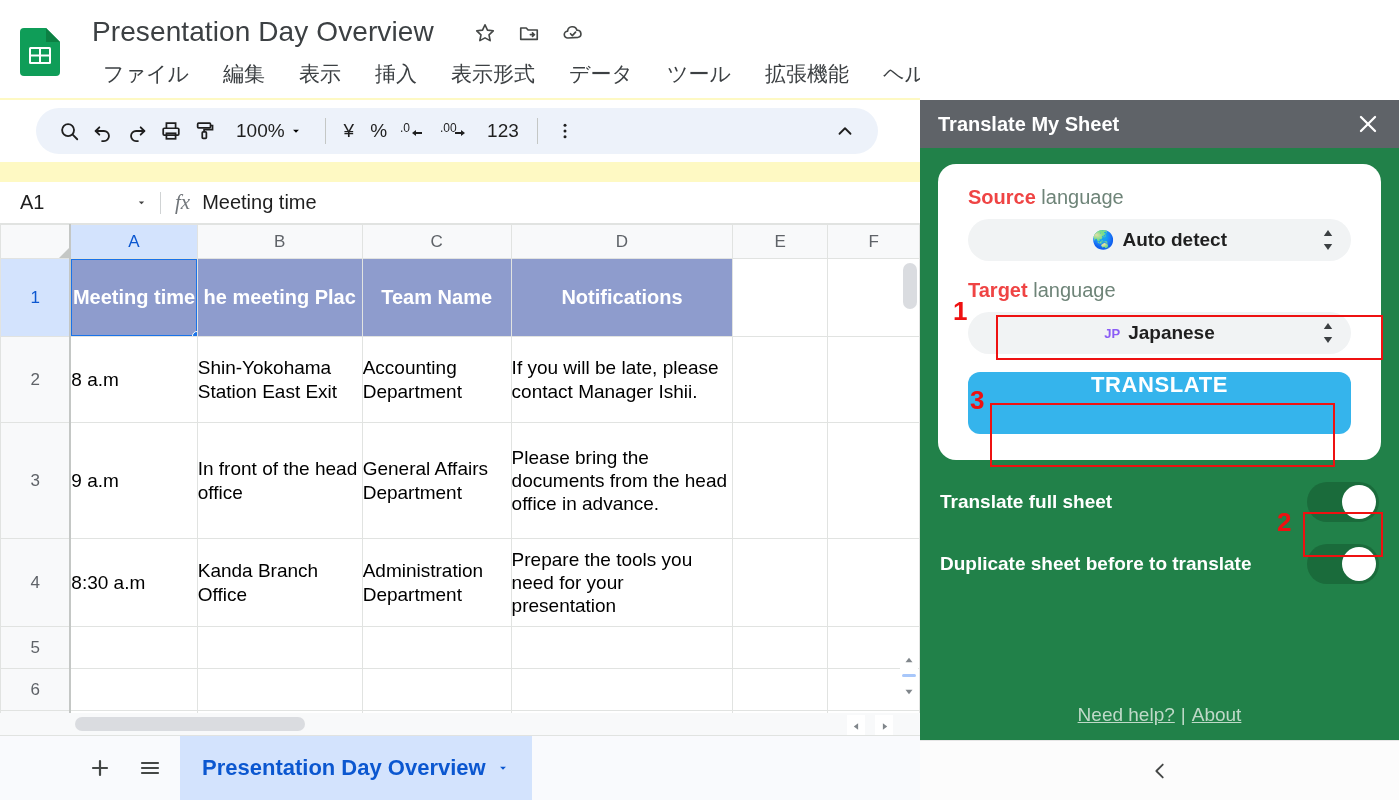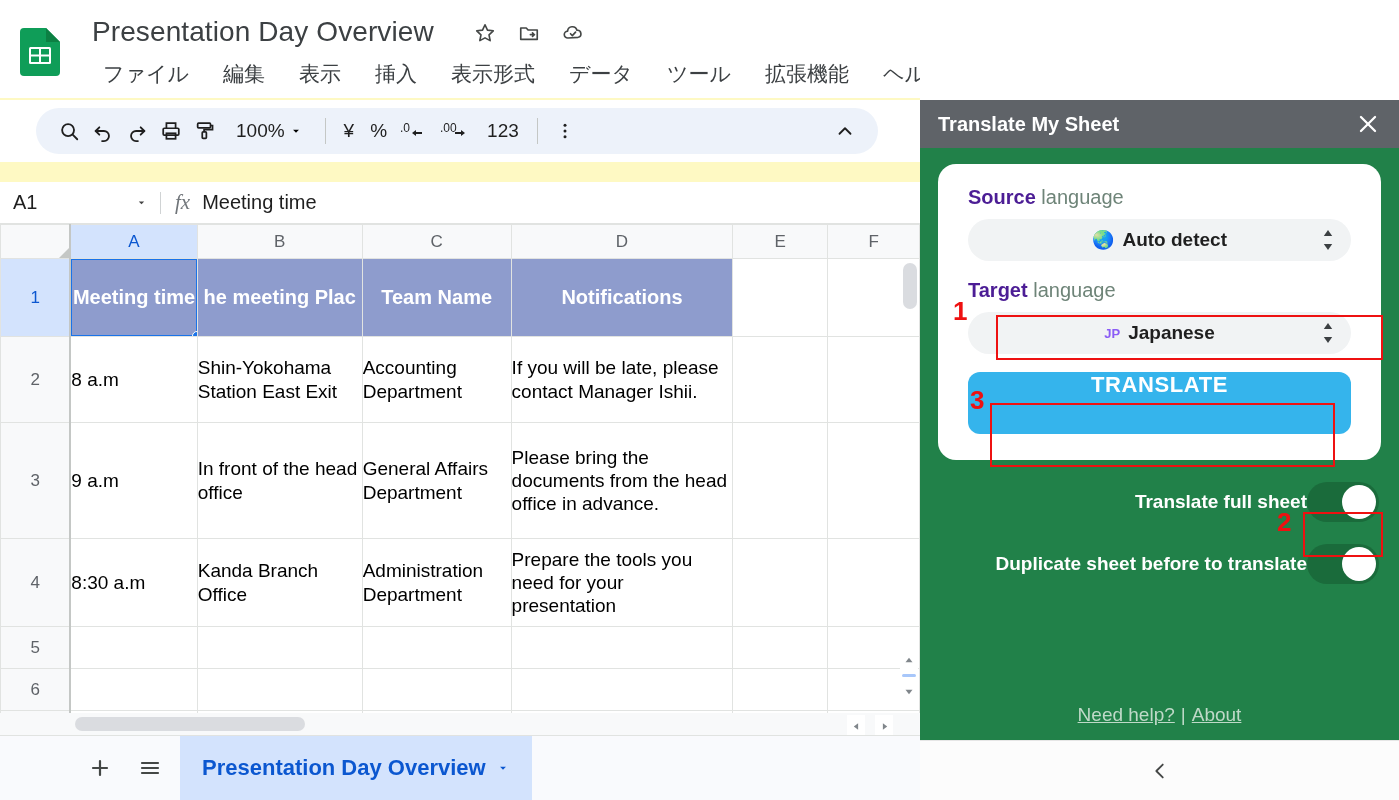--- a/index.html
+++ b/index.html
@@ -98,7 +98,7 @@
   }
   .namebox {
     width: 160px; height: 40px; display: flex; align-items: center;
-    padding-left: 13px; justify-content: space-between; padding-right: 12px;
+    padding-left: 20px; justify-content: space-between; padding-right: 12px;
     cursor: text;
   }
   .namebox .nb-val { font-size: 20px; color: #1f1f1f; }

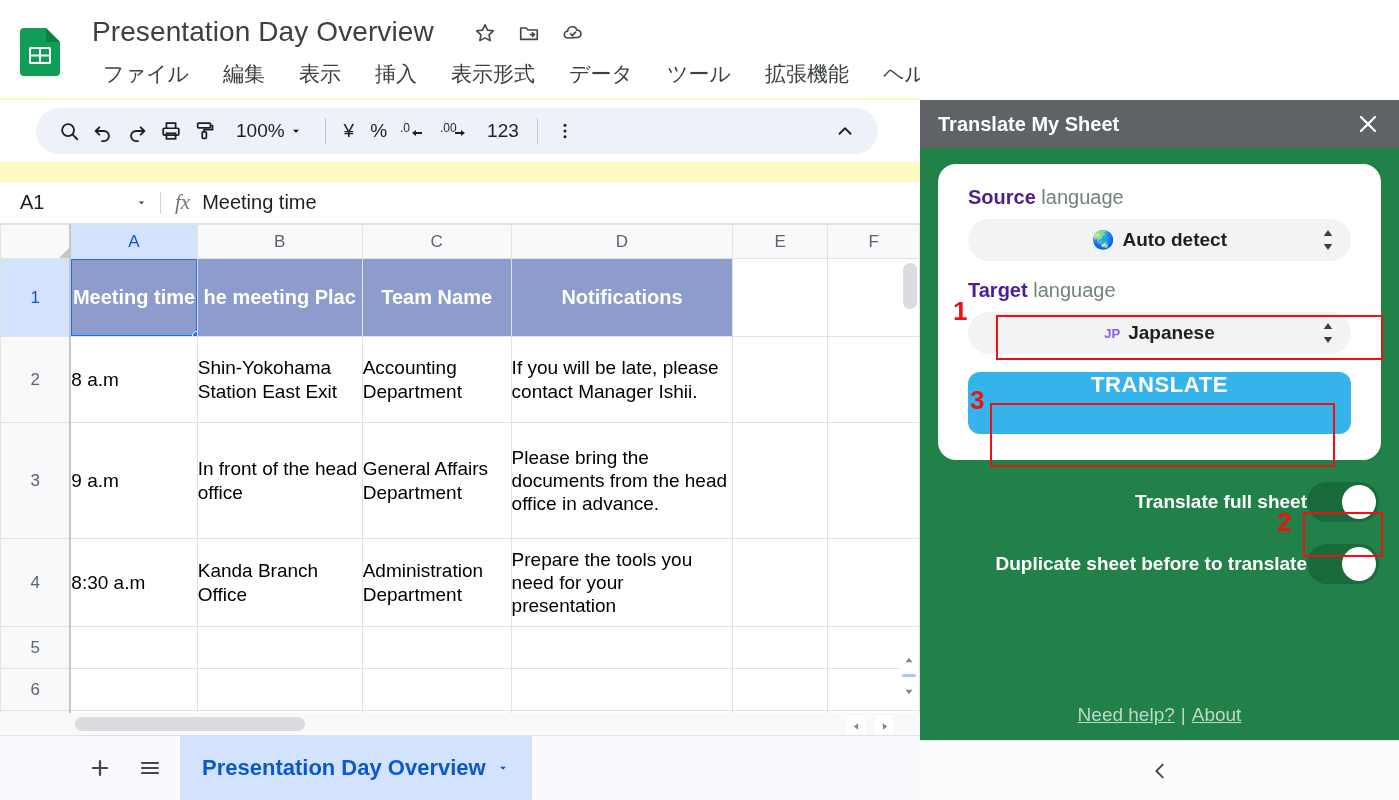--- a/index.html
+++ b/index.html
@@ -211,7 +211,7 @@
     background: #fff; border-radius: 18px; padding: 22px 30px 26px 30px;
   }
   .lbl { font-size: 20px; margin-bottom: 10px; }
-  .lbl b { color: #4c1d95; font-weight: bold; }
+  .lbl b { color: #ef4444; font-weight: bold; }
   .lbl span { color: #6e8478; }
   .selectbox {
     position: relative; height: 42px; border-radius: 21px;

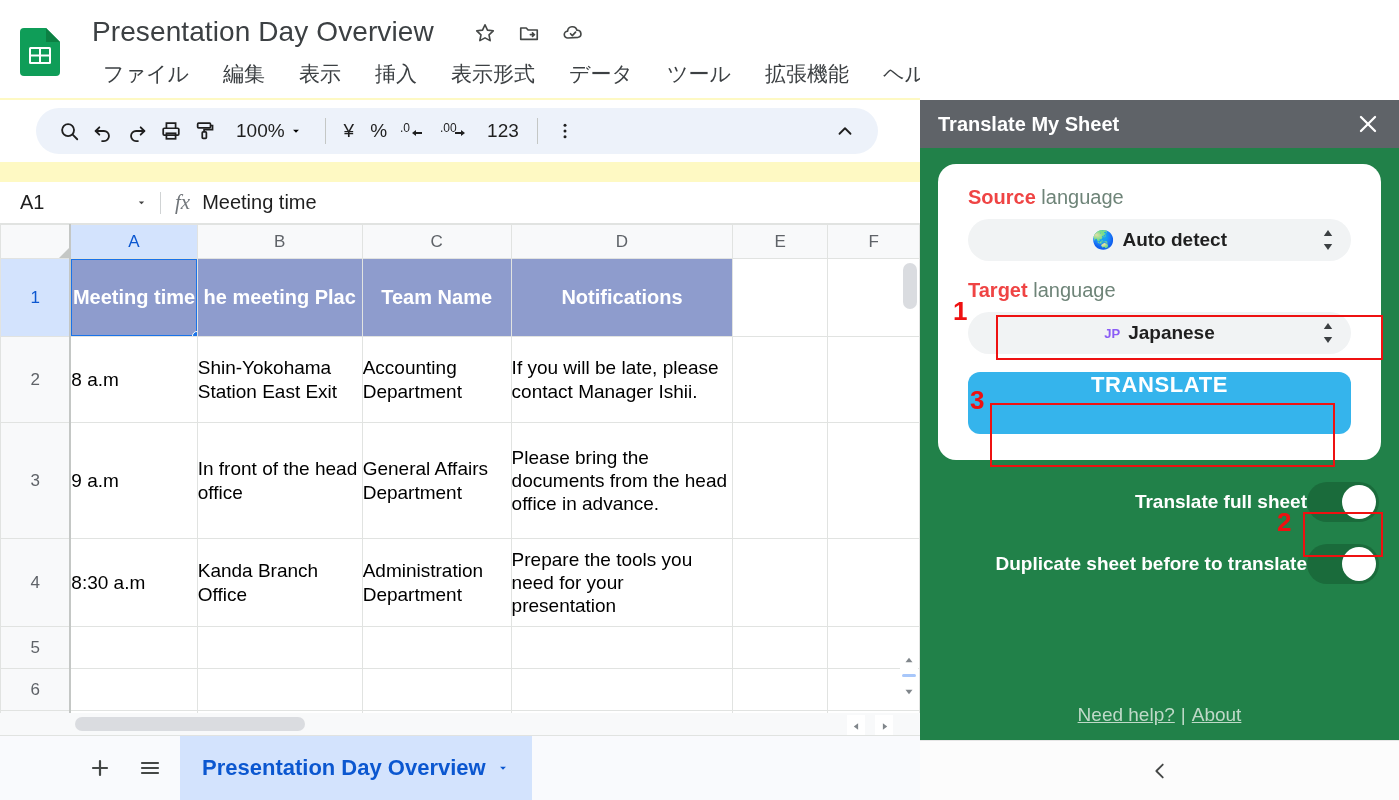--- a/index.html
+++ b/index.html
@@ -233,7 +233,7 @@
   .translate-btn .tbl { font-size: 22px; color: #fff; font-weight: bold; letter-spacing: .6px; }
 
   .opt-row {
-    display: flex; align-items: center; justify-content: flex-end;
+    display: flex; align-items: center; justify-content: space-between;
     margin-top: 22px; padding: 0 2px;
   }
   .opt-lbl { font-size: 19px; color: #ffffff; font-weight: bold; }

